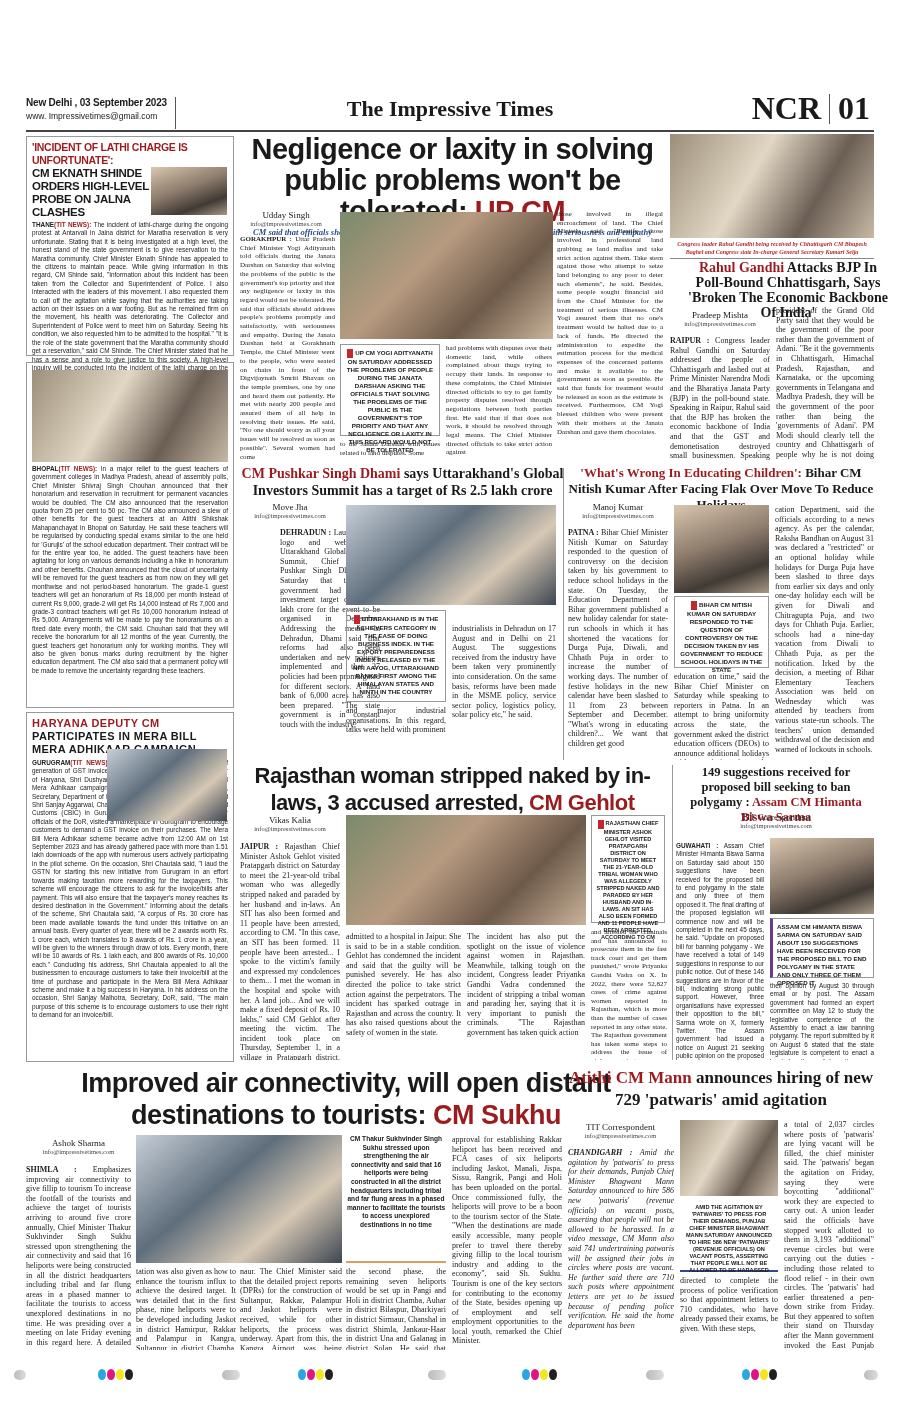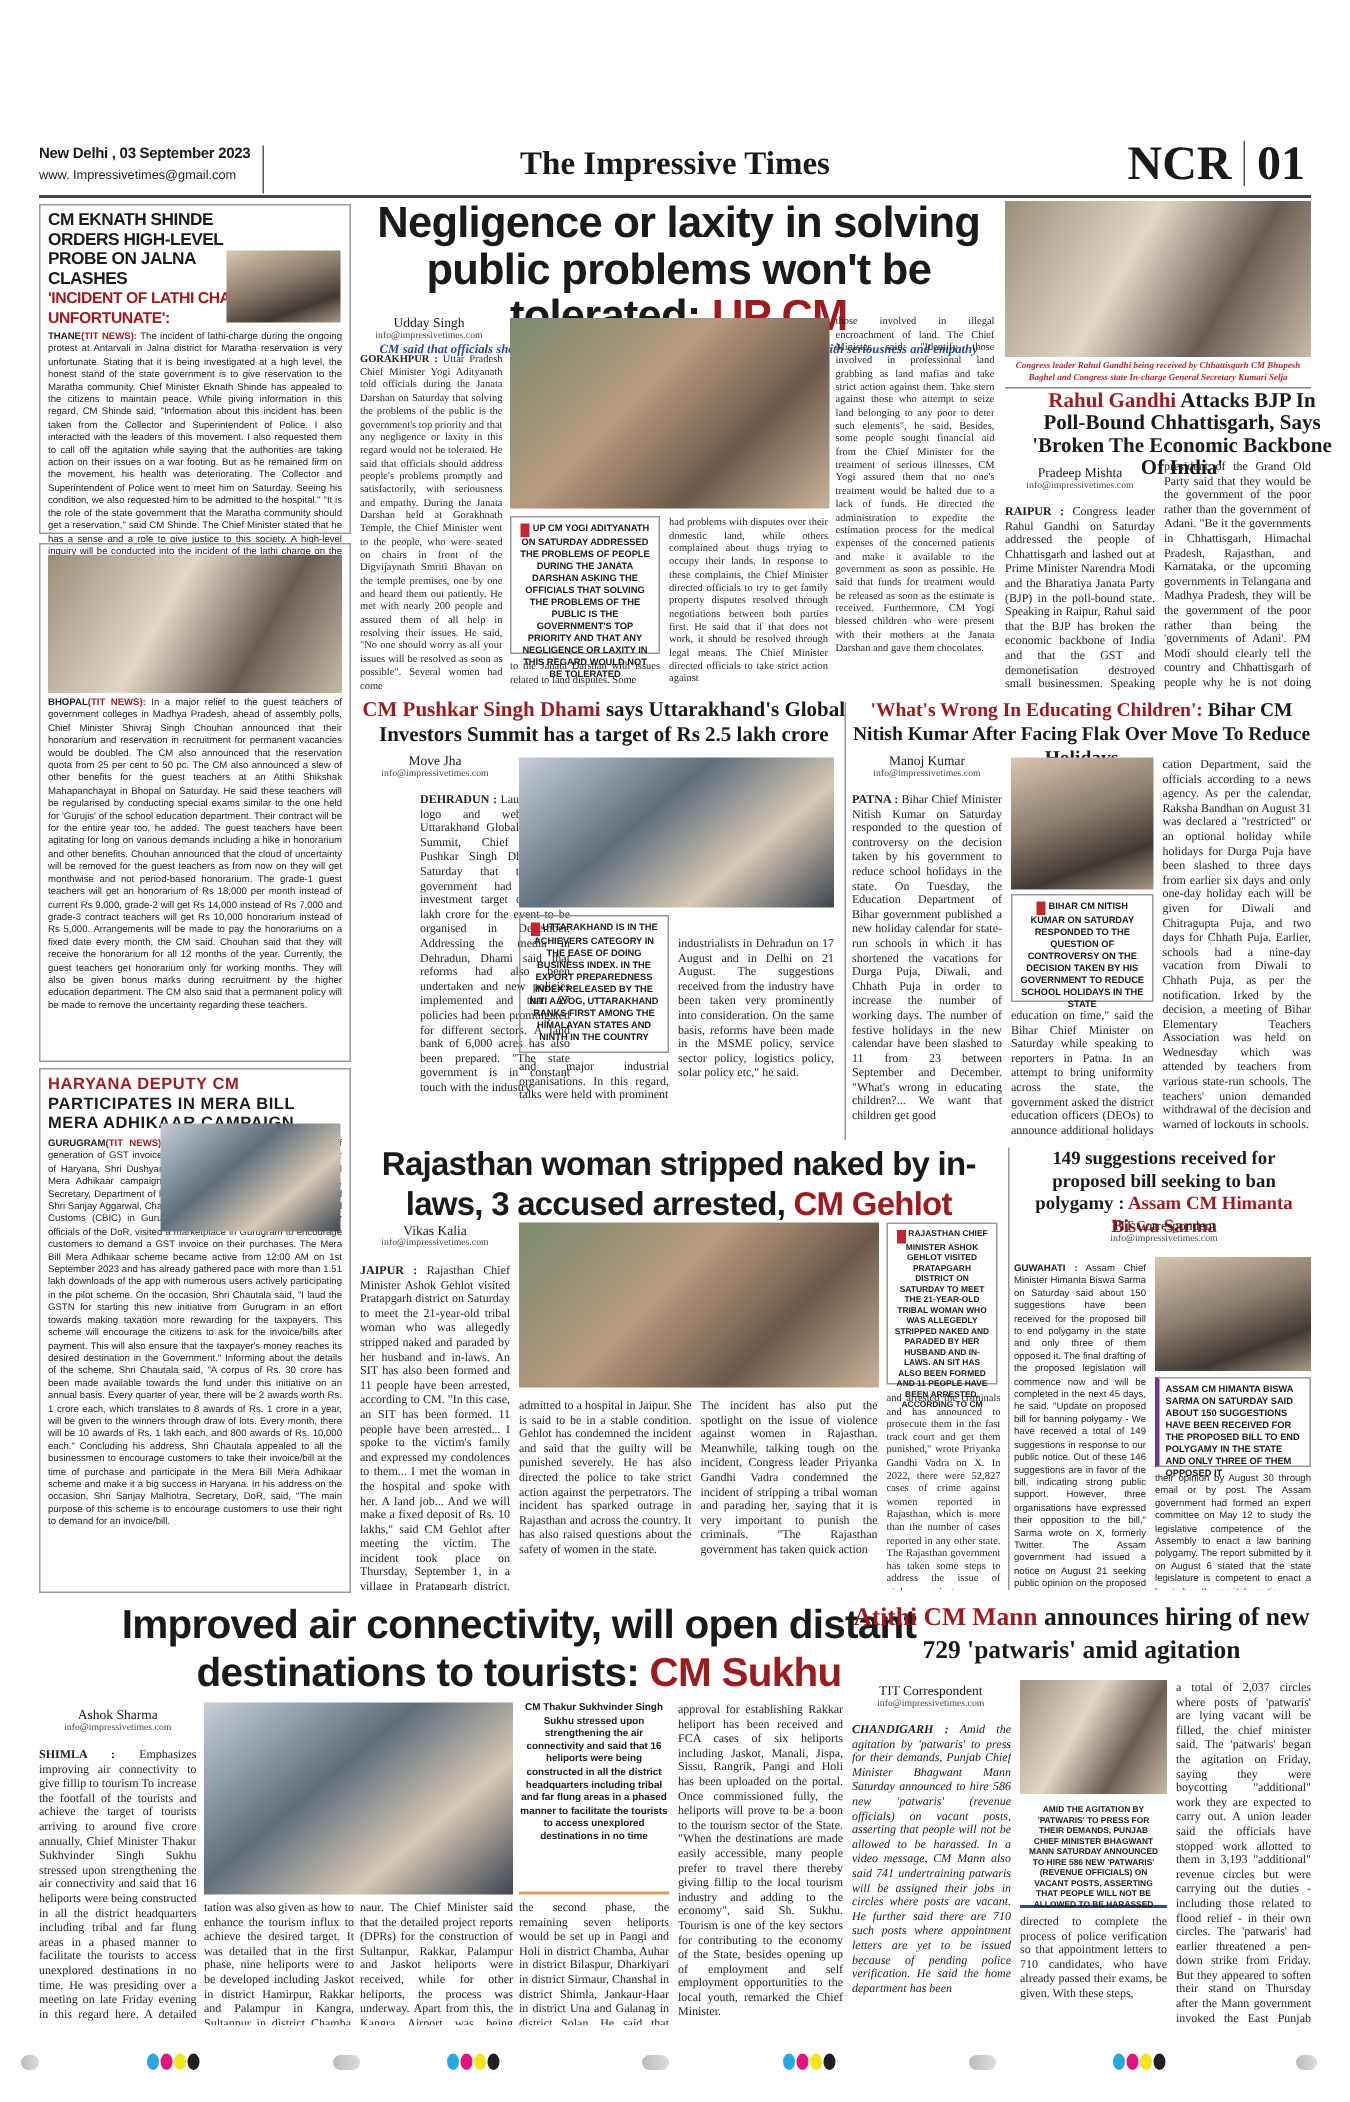--- a/index.html
+++ b/index.html
@@ -53,8 +53,8 @@
 <div class="abs rule"></div>
 
 <div class="abs left-box" style="left:26px; top:136px; width:208px; height:220px;">
+  <div class="hd-cond red" style="font-size:10.5px;">'INCIDENT OF LATHI CHARGE IS UNFORTUNATE':</div>
   <div class="hd-cond" style="font-size:11.5px;width:130px;">CM EKNATH SHINDE ORDERS HIGH-LEVEL PROBE ON JALNA CLASHES</div>
-  <div class="hd-cond red" style="font-size:10.5px;">'INCIDENT OF LATHI CHARGE IS UNFORTUNATE':</div>
   <div class="abs photo2" style="right:6px; top:30px; width:76px; height:48px;"></div>
   <div class="col-text" style="height:165px; margin-top:2px;">
     <span style="font-weight:bold;">THANE</span><span class="red" style="font-weight:bold;">(TIT NEWS):</span>

